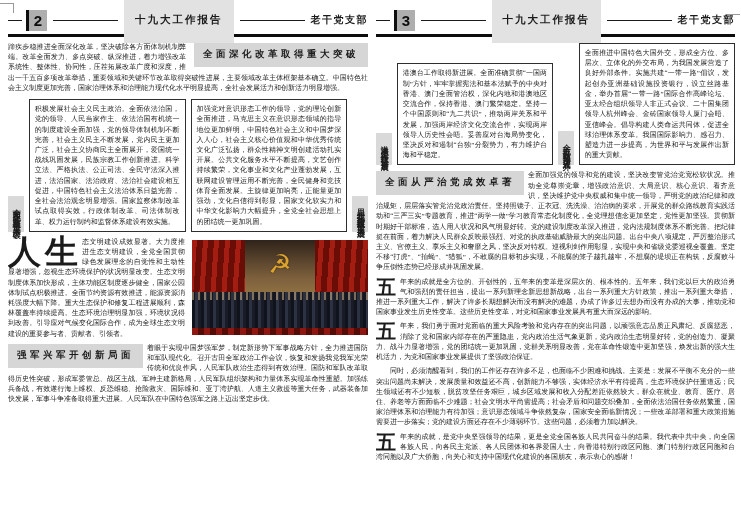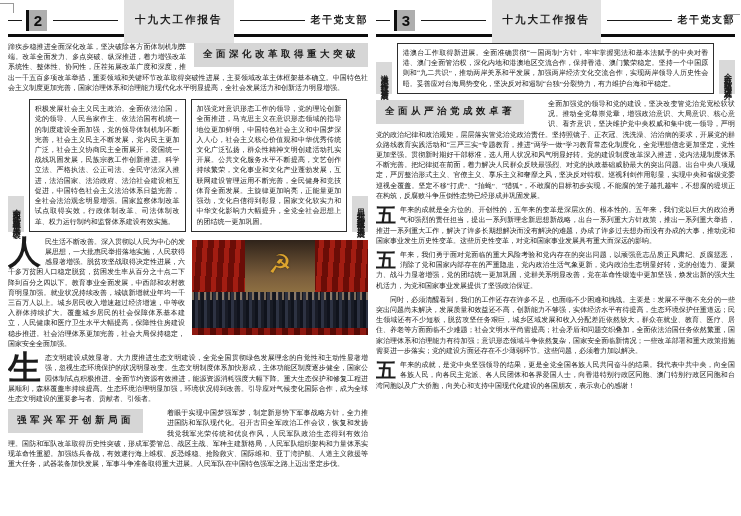--- a/index.html
+++ b/index.html
@@ -149,6 +149,9 @@
           <p>港澳台工作取得新进展。全面准确贯彻“一国两制”方针，牢牢掌握宪法和基本法赋予的中央对香港、澳门全面管治权，深化内地和港澳地区交流合作，保持香港、澳门繁荣稳定。坚持一个中国原则和“九二共识”，推动两岸关系和平发展，加强两岸经济文化交流合作，实现两岸领导人历史性会晤。妥善应对台海局势变化，坚决反对和遏制“台独”分裂势力，有力维护台海和平稳定。</p>
         </div>
         <div class="vlabel">全方位外交布局深入展开</div>
+        <div class="tbox">
+          <p>全面推进中国特色大国外交，形成全方位、多层次、立体化的外交布局，为我国发展营造了良好外部条件。实施共建“一带一路”倡议，发起创办亚洲基础设施投资银行，设立丝路基金，举办首届“一带一路”国际合作高峰论坛、亚太经合组织领导人非正式会议、二十国集团领导人杭州峰会、金砖国家领导人厦门会晤、亚信峰会。倡导构建人类命运共同体，促进全球治理体系变革。我国国际影响力、感召力、塑造力进一步提高，为世界和平与发展作出新的重大贡献。</p>
+        </div>
       </div>
 
       <div class="party-section">

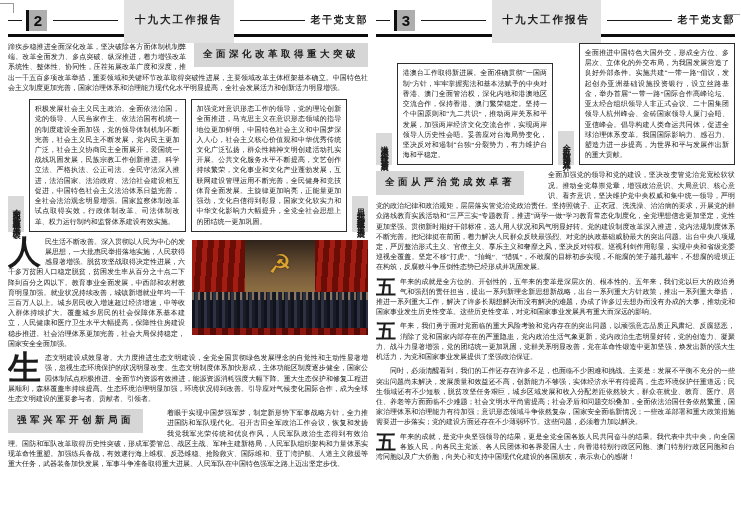--- a/index.html
+++ b/index.html
@@ -37,7 +37,7 @@
                   letter-spacing:3.5px; padding:5px 9px; text-align:center;
                   white-space:nowrap; display:block; }
   .fr { float:right; margin:1px 0 4px 8px; }
-  .fl { float:left;  margin:1px 24px 4px 0; }
+  .fl { float:left;  margin:1px 4px 4px 0; }
 
   .box-row { display:flex; align-items:flex-end; gap:5px; margin:6px 0 5px; }
   .vlabel { writing-mode:vertical-rl; text-orientation:upright; background:#d9d9d9;

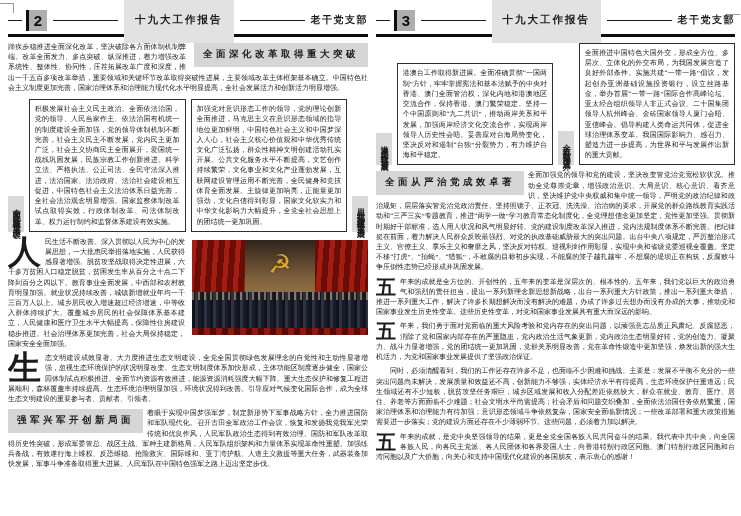--- a/index.html
+++ b/index.html
@@ -116,7 +116,6 @@
         </div>
         <p>
           <span class="dropcap dc-lg">人</span>
-          <span>民生活不断改善。深入贯彻以人民为中心的发展思想，一大批惠民举措落地实施，人民获得感显著增强。脱贫攻坚战取得决定性进展，六千多万贫困人口稳定脱贫，贫困发生率从百分之十点二下降到百分之四以下。教育事业全面发展，中西部和农村教育明显加强。就业状况持续改善，城镇新增就业年均一千三百万人以上。城乡居民收入增速超过经济增速，中等收入群体持续扩大。覆盖城乡居民的社会保障体系基本建立，人民健康和医疗卫生水平大幅提高，保障性住房建设稳步推进。社会治理体系更加完善，社会大局保持稳定，国家安全全面加强。</span>
         </p>
         <p>
           <span class="dropcap dc-lg">生</span>

